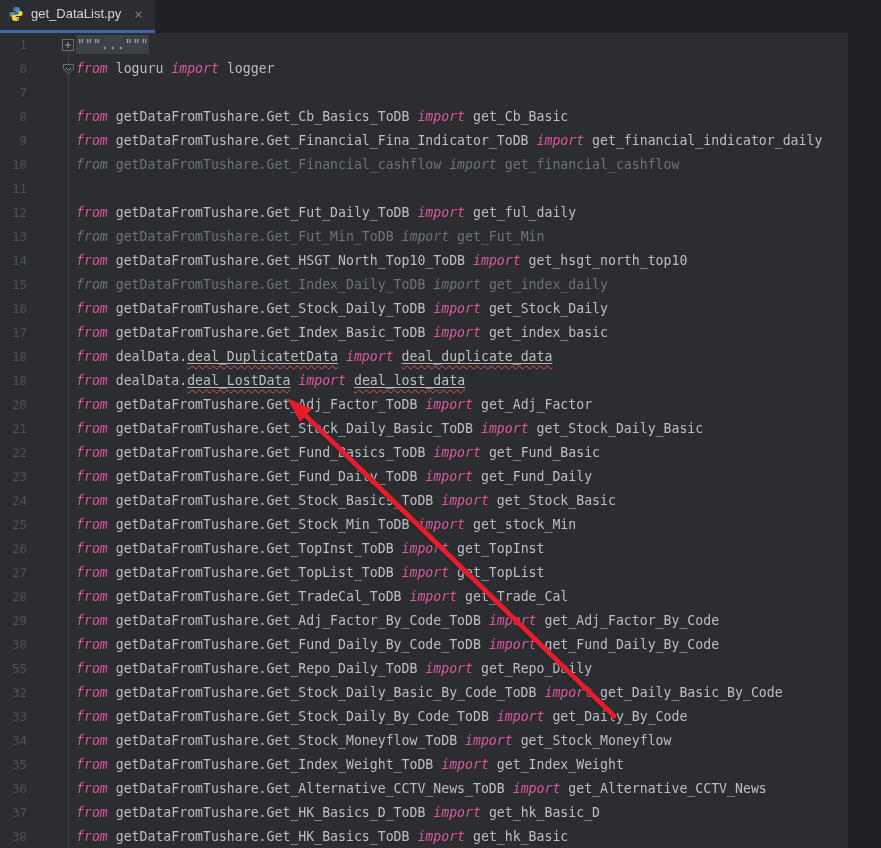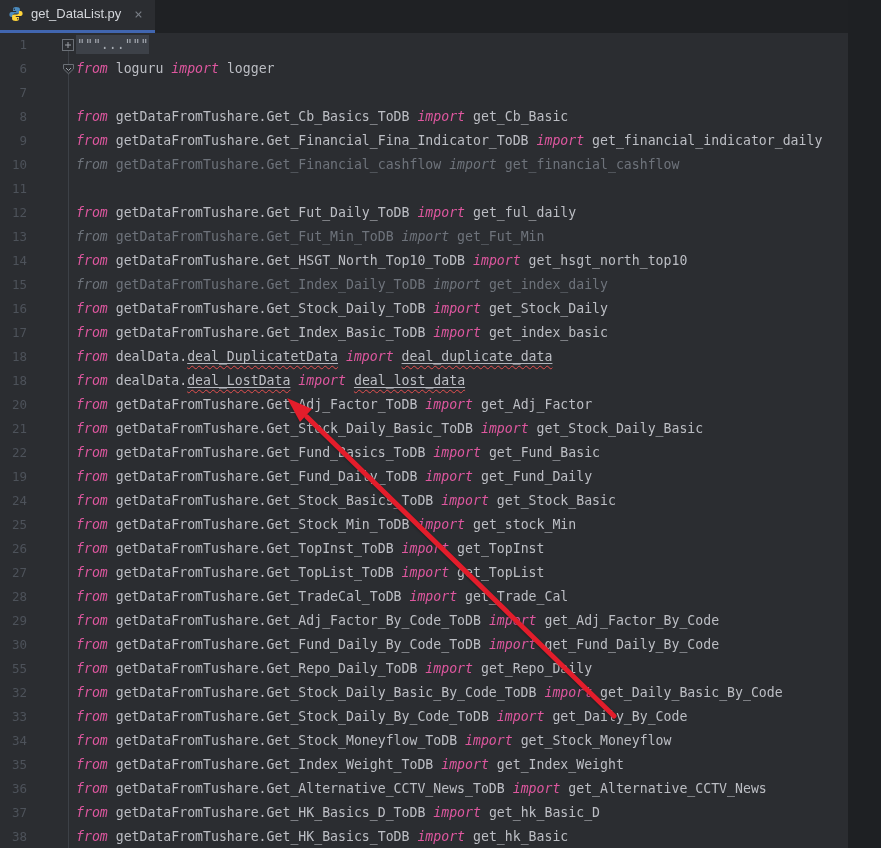--- a/index.html
+++ b/index.html
@@ -155,7 +155,7 @@
           <span class="codecol"><span class="k">from</span><span class="c"> getDataFromTushare.Get_Fund_Basics_ToDB </span><span class="k">import</span><span class="c"> get_Fund_Basic</span></span>
         </div>
         <div class="row">
-          <span class="gutter">19</span>
+          <span class="gutter">23</span>
           <span class="foldcol"></span>
           <span class="codecol"><span class="k">from</span><span class="c"> getDataFromTushare.Get_Fund_Daily_ToDB </span><span class="k">import</span><span class="c"> get_Fund_Daily</span></span>
         </div>

